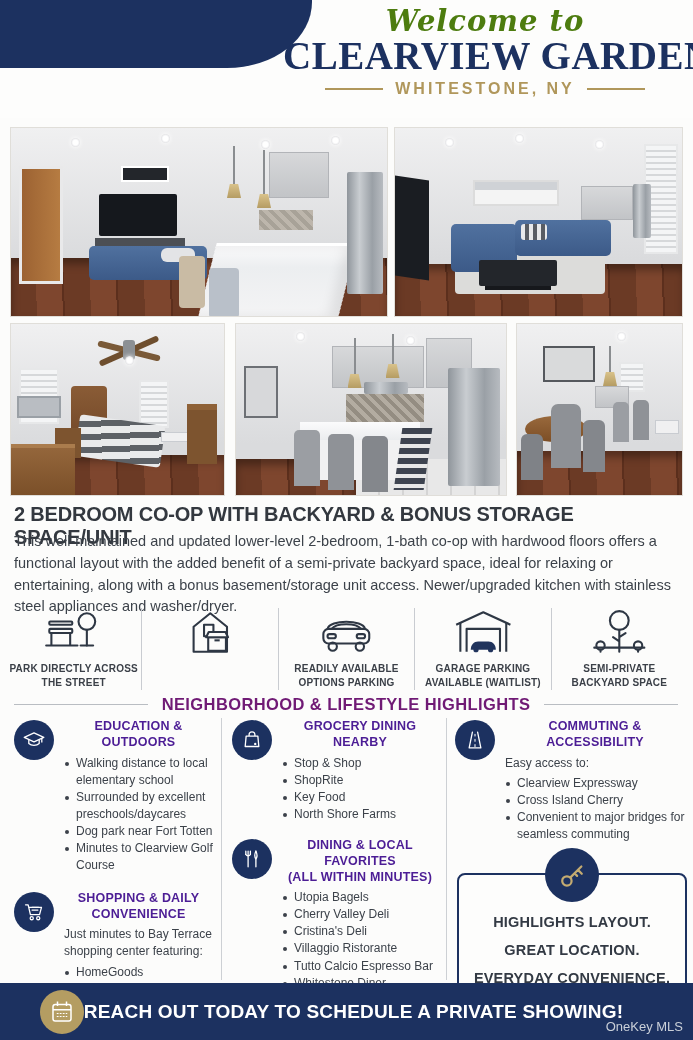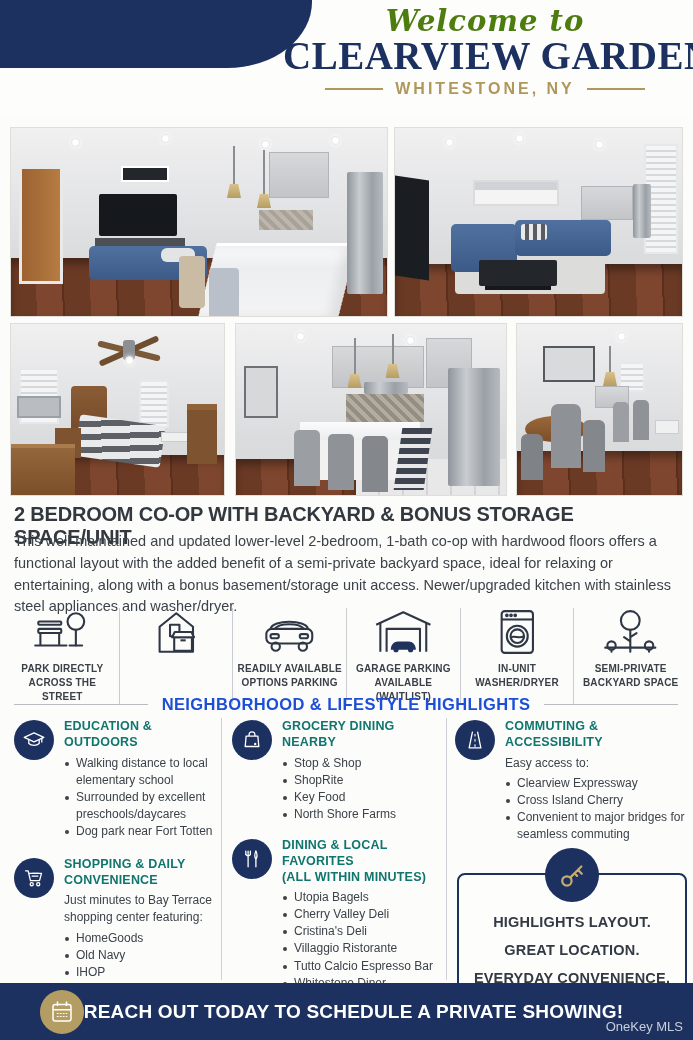--- a/index.html
+++ b/index.html
@@ -260,19 +260,6 @@
       <div class="feat-label">GARAGE PARKING AVAILABLE (WAITLIST)</div>
     </div>
     <div class="feat">
-      <svg viewBox="0 0 60 46" fill="none" stroke="#2e3744" stroke-width="2">
-        <rect x="15" y="3" width="30" height="40" rx="3"></rect>
-          <path d="M15 11 h30"></path>
-        <circle cx="20" cy="7" r="0.8" fill="#2e3744"></circle>
-          <circle cx="24" cy="7" r="0.8" fill="#2e3744"></circle>
-          <circle cx="28" cy="7" r="0.8" fill="#2e3744"></circle>
-        <circle cx="30" cy="27" r="10"></circle>
-          <circle cx="30" cy="27" r="6.5"></circle>
-          <path d="M24 28 c3 -2 9 2 12 -1"></path>
-      </svg>
-      <div class="feat-label">IN-UNIT WASHER/DRYER</div>
-    </div>
-    <div class="feat">
       <svg viewBox="0 0 60 46" fill="none" stroke="#2e3744" stroke-width="2" stroke-linecap="round">
         <circle cx="30" cy="12" r="9"></circle>
           <path d="M30 21 V42 M30 28 l6 -4 M30 32 l-6 -4"></path>

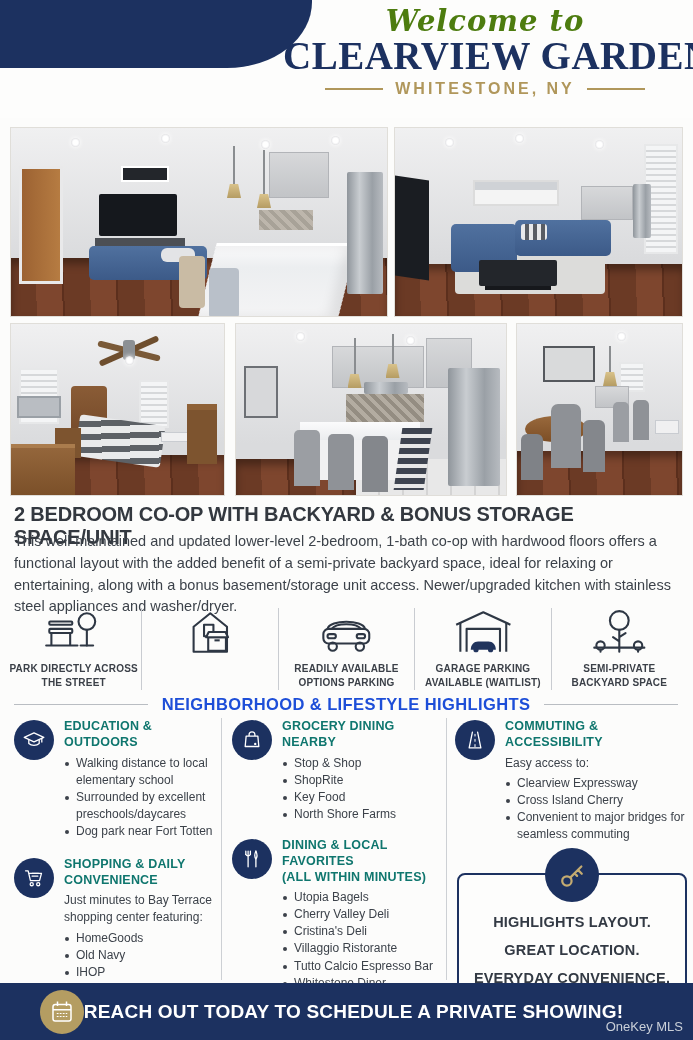--- a/index.html
+++ b/index.html
@@ -54,7 +54,7 @@
   #sec-title { position:absolute; top:695px; left:14px; width:664px;
     display:flex; align-items:center; gap:14px; }
   #sec-title::before, #sec-title::after { content:""; flex:1; height:1px; background:#b9bdc2; }
-  #sec-title span { font-size:16.5px; font-weight:bold; color:#1d4ed8; letter-spacing:.4px; white-space:nowrap; }
+  #sec-title span { font-size:16.5px; font-weight:bold; color:#701a75; letter-spacing:.4px; white-space:nowrap; }
   
   #cols { position:absolute; top:718px; left:0; width:693px; height:262px; display:flex; }
   .col { padding:0 8px 0 14px; }

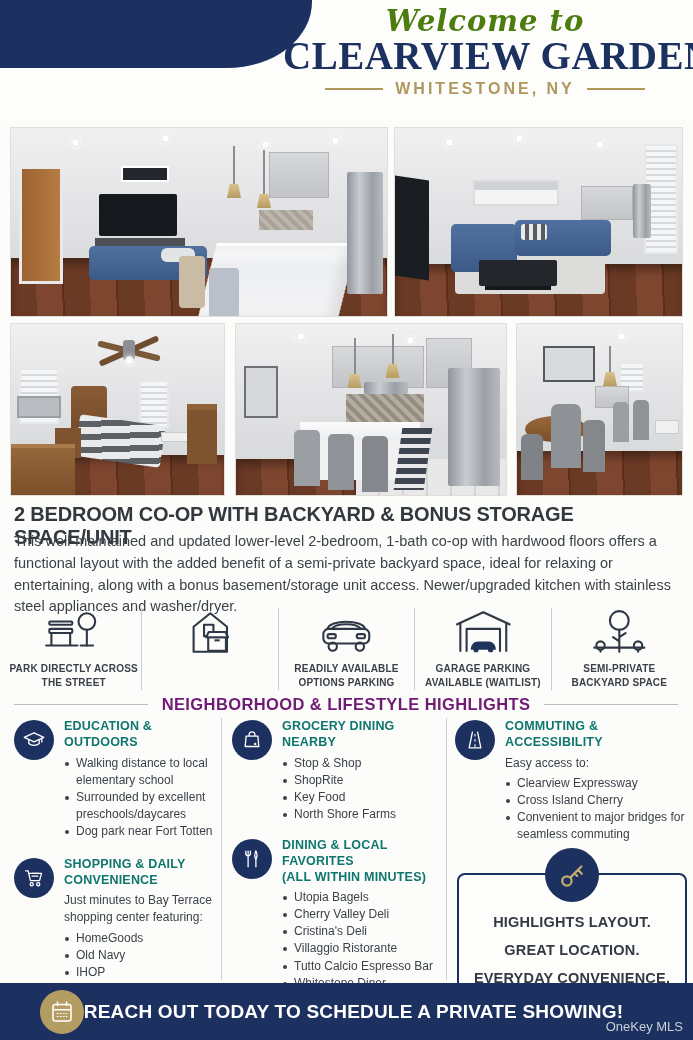--- a/index.html
+++ b/index.html
@@ -66,7 +66,7 @@
     display:flex; align-items:center; justify-content:center; margin-top:2px; }
   .badge svg { width:26px; height:26px; }
   .hl-body { flex:1; }
-  .hl-title { font-size:12.5px; font-weight:bold; color:#0f766e; letter-spacing:.2px; line-height:1.3; margin-bottom:4px; }
+  .hl-title { font-size:12.5px; font-weight:bold; color:#4c1d95; letter-spacing:.2px; line-height:1.3; margin-bottom:4px;text-align:center; }
   .hl-intro { font-size:12px; color:#3c424a; line-height:1.4; margin-bottom:4px; }
   .blist { list-style:none; }
   .blist li { position:relative; padding-left:12px; font-size:12px; color:#3c424a; line-height:1.42; }

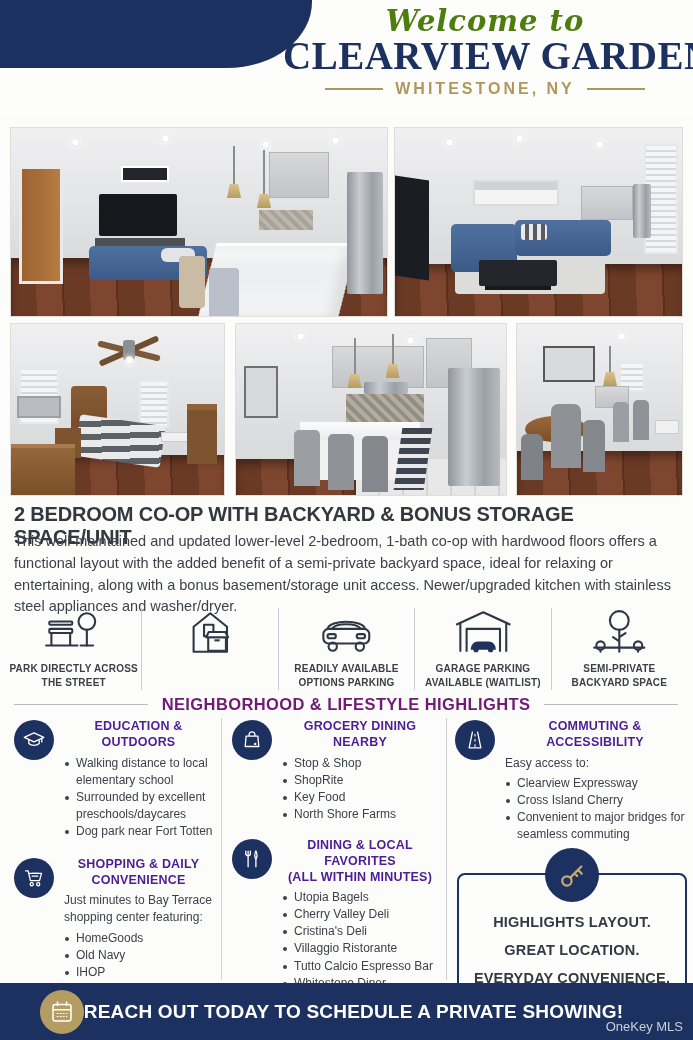--- a/index.html
+++ b/index.html
@@ -293,6 +293,7 @@
             <li>Walking distance to local elementary school</li>
             <li>Surrounded by excellent preschools/daycares</li>
             <li>Dog park near Fort Totten</li>
+            <li>Minutes to Clearview Golf Course</li>
           </ul>
         </div>
       </div>

